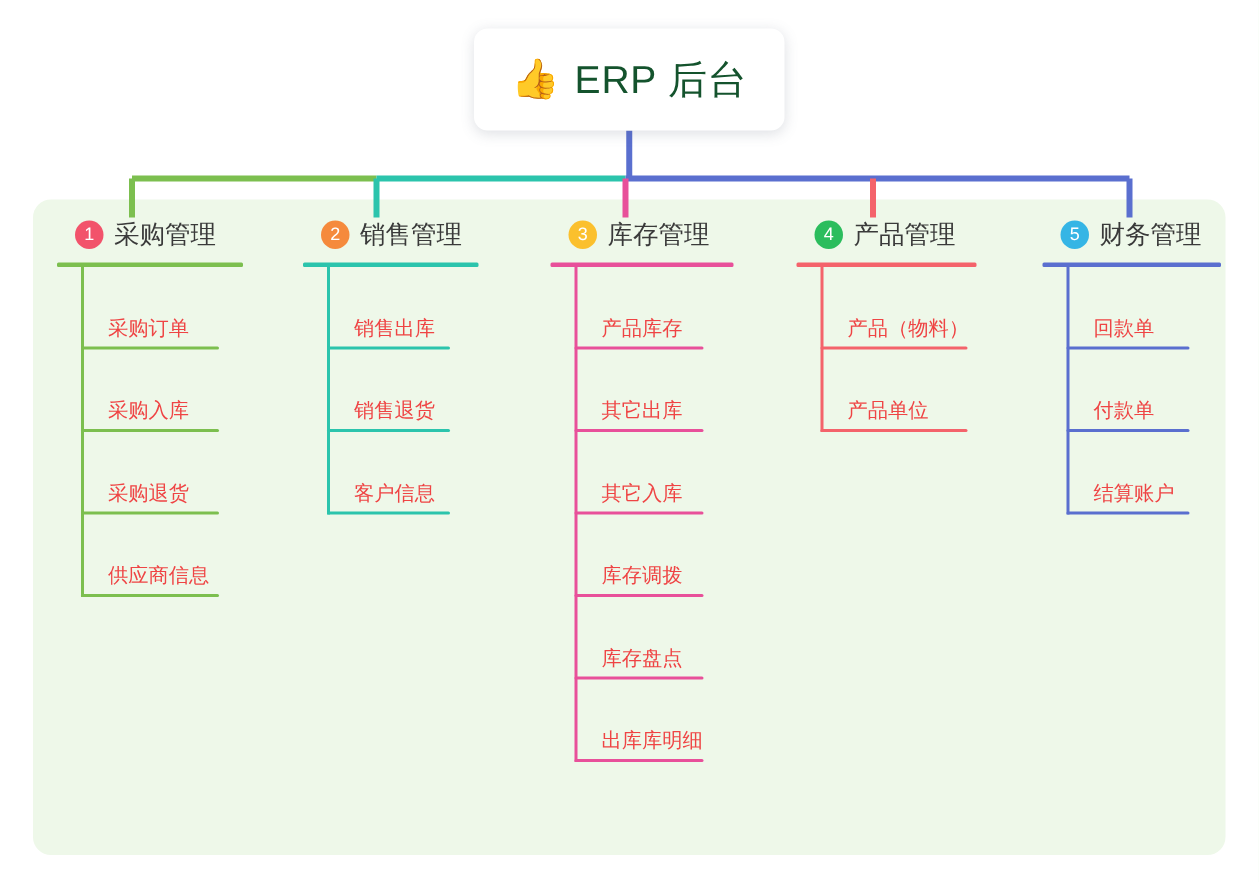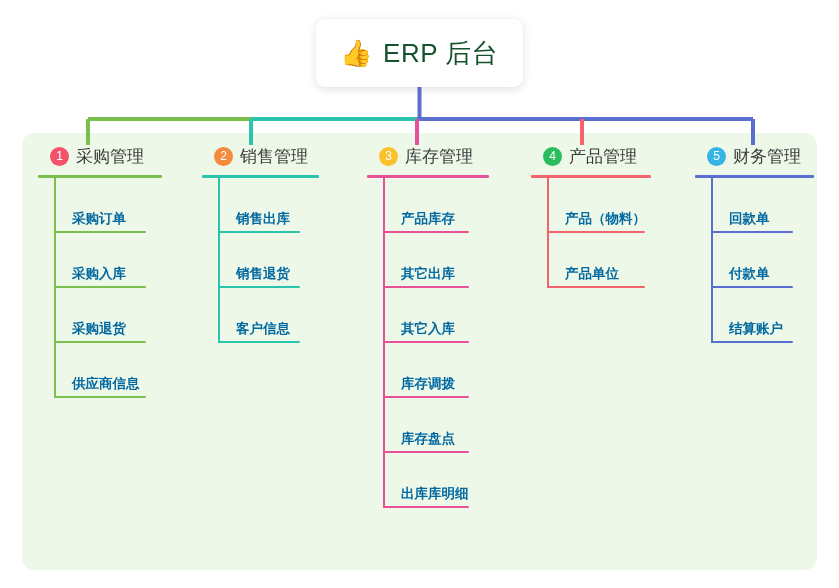--- a/index.html
+++ b/index.html
@@ -132,10 +132,9 @@
   }
   .item-label {
     font-size: 13.5px;
-    color: #0369a1;
+    color: #ef4444;
     white-space: nowrap;
     padding-bottom: 5px;
-    font-weight: bold;
   }
   .item-rule {
     position: absolute;

